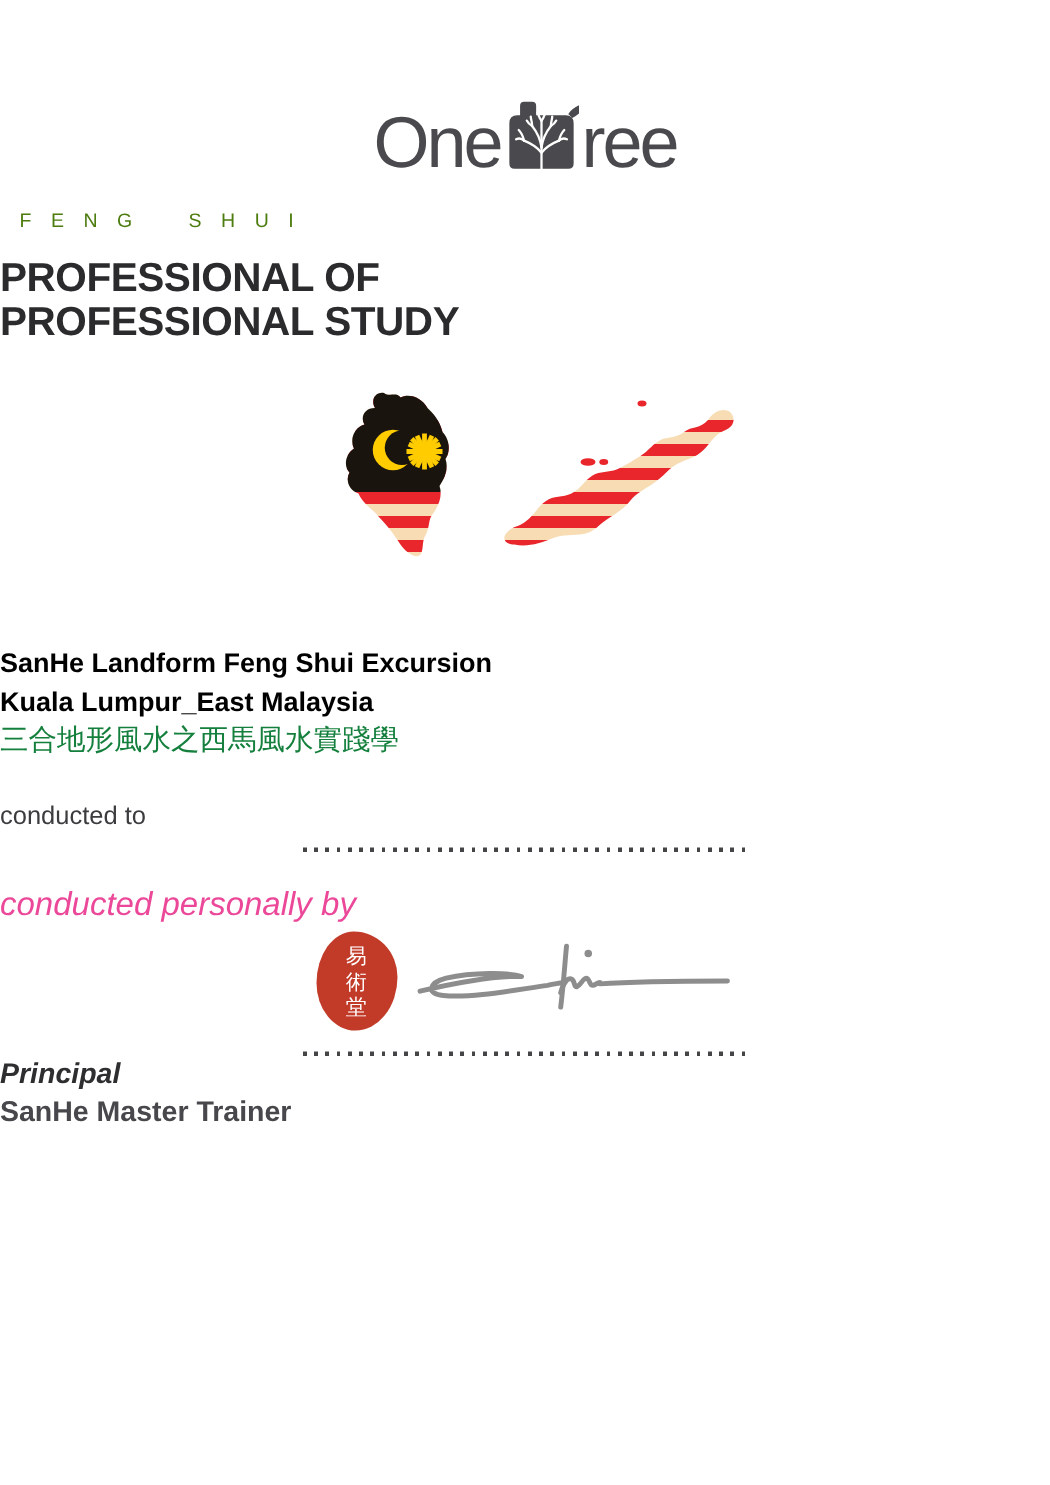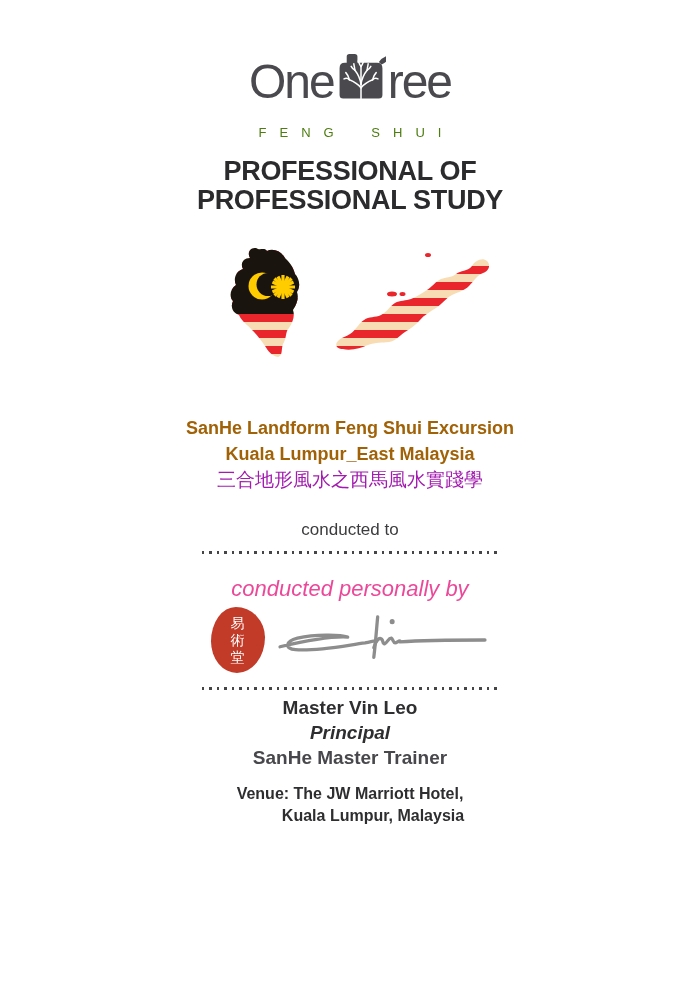--- a/index.html
+++ b/index.html
@@ -6,7 +6,7 @@
   .page{
     width:700px;height:990px;margin:0 auto;background:#ffffff;
     font-family:"Liberation Sans","DejaVu Sans",sans-serif;
-    color:#2f2f31;text-align:center;box-sizing:border-box;padding-top:52px;
+    color:#2f2f31;box-sizing:border-box;padding-top:66px;
     overflow:hidden;
   }
   

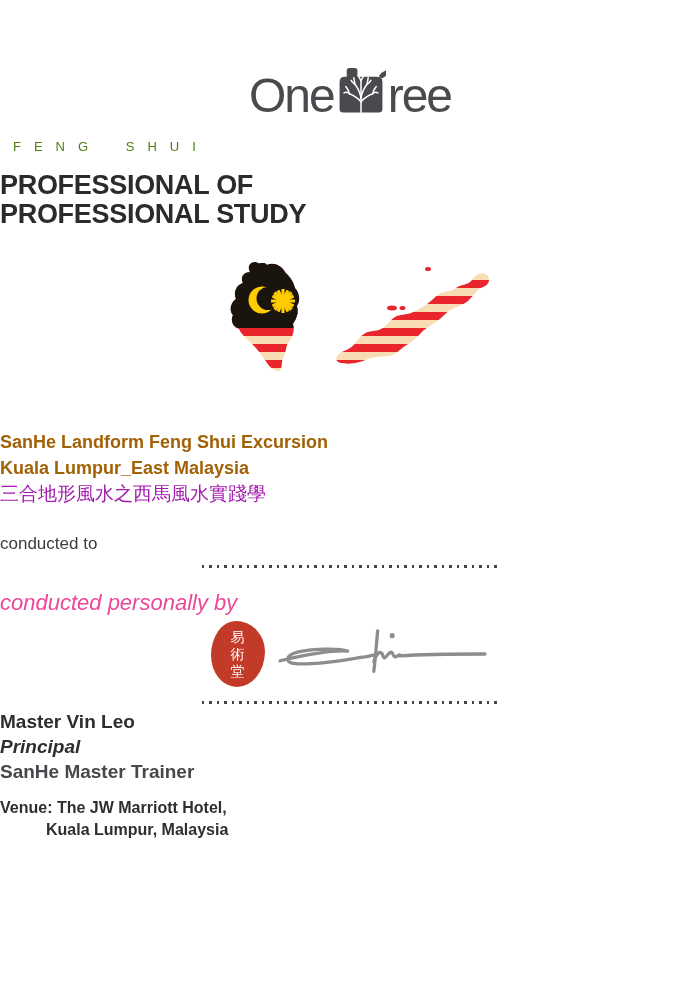--- a/index.html
+++ b/index.html
@@ -28,7 +28,7 @@
   .map{margin-top:24px;height:130px;display:flex;justify-content:center;}
   
   .course{margin-top:46px;}
-  .course-line{font-size:18px;line-height:26px;font-weight:bold;color:#a16207;}
+  .course-line{font-size:18px;line-height:26px;font-weight:bold;color:#000000;}
   .course-line.zh{font-size:19px;font-weight:400;color:#a21caf;}
   
   .presented{margin-top:26px;font-size:17px;line-height:22px;color:#3c3c3f;}

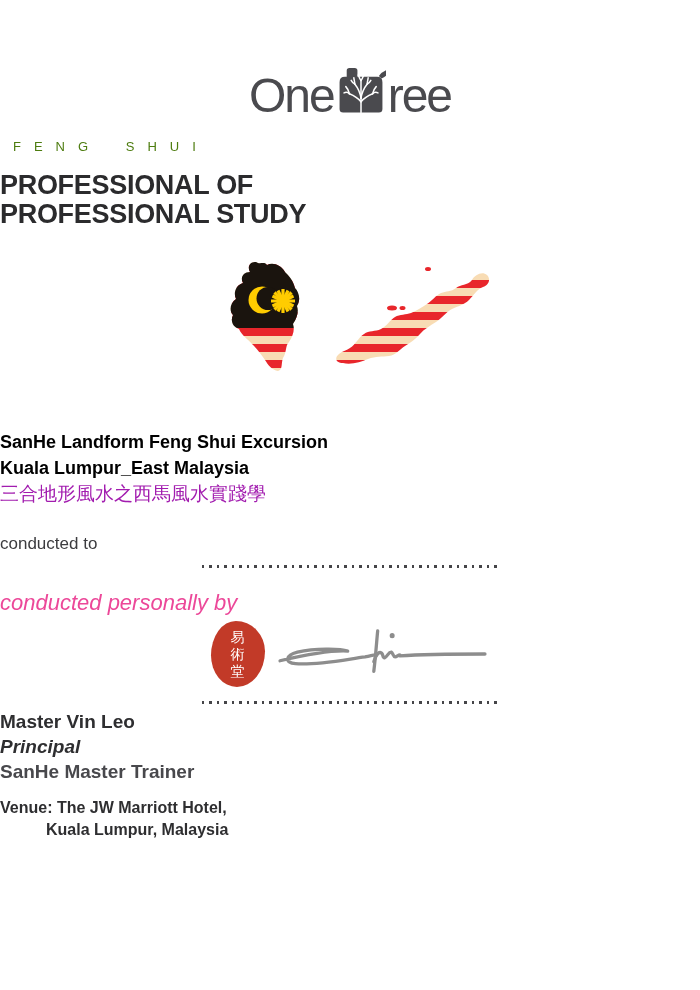--- a/index.html
+++ b/index.html
@@ -29,7 +29,7 @@
   
   .course{margin-top:46px;}
   .course-line{font-size:18px;line-height:26px;font-weight:bold;color:#000000;}
-  .course-line.zh{font-size:19px;font-weight:400;color:#a21caf;}
+  .course-line.zh{font-size:19px;font-weight:400;color:#15803d;}
   
   .presented{margin-top:26px;font-size:17px;line-height:22px;color:#3c3c3f;}
   .recipient{margin-top:12px;font-size:26px;line-height:32px;font-weight:bold;color:#2b2b2d;}

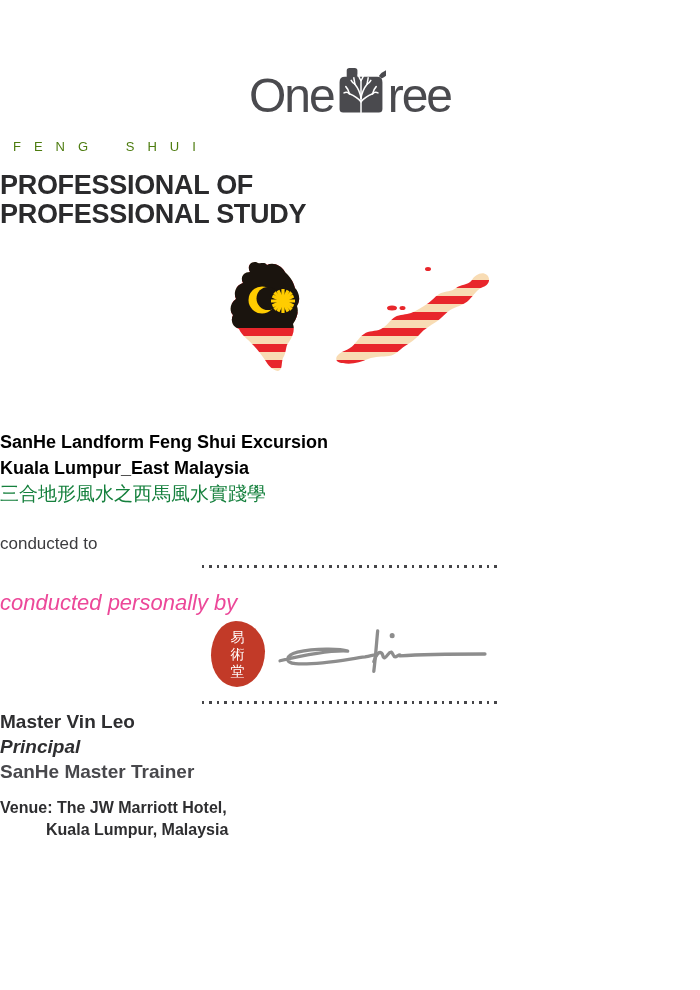--- a/index.html
+++ b/index.html
@@ -163,7 +163,6 @@
 
   <div class="dotline dotline2"></div>
 
-  <div class="signer-name">Master Vin Leo</div>
   <div class="signer-title">Principal</div>
   <div class="signer-sub">SanHe Master Trainer</div>
 

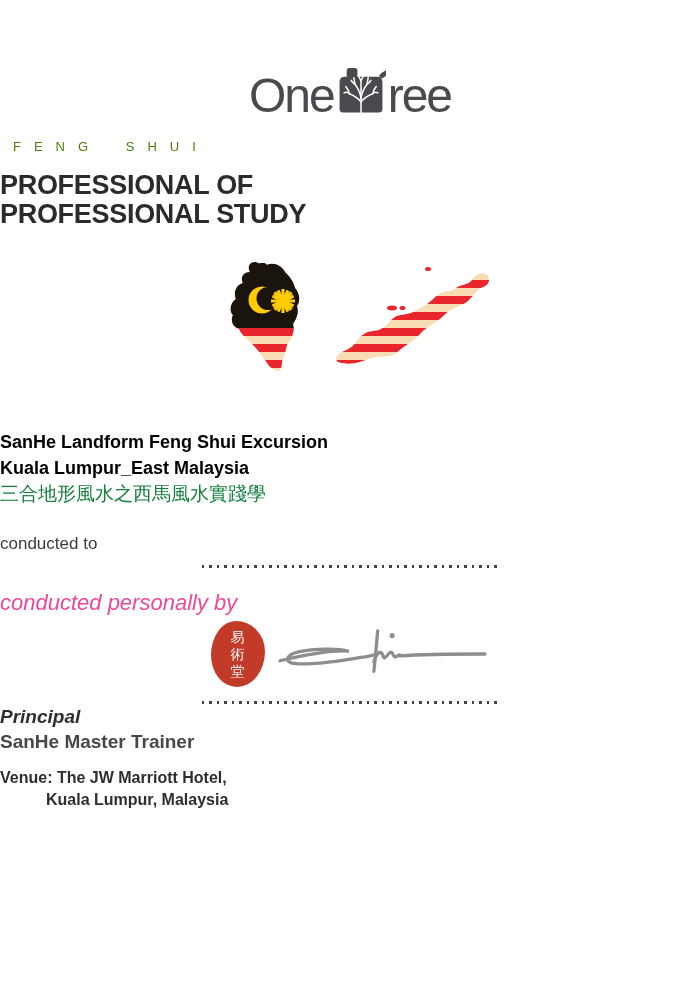--- a/index.html
+++ b/index.html
@@ -167,13 +167,6 @@
   <div class="signer-sub">SanHe Master Trainer</div>
 
 
-  <div class="venue">
-    <div>
-      <span>Venue:</span>
-      <span>The JW Marriott Hotel,</span>
-    </div>
-    <div class="l2">Kuala Lumpur, Malaysia</div>
-  </div>
 
 </div>
 

